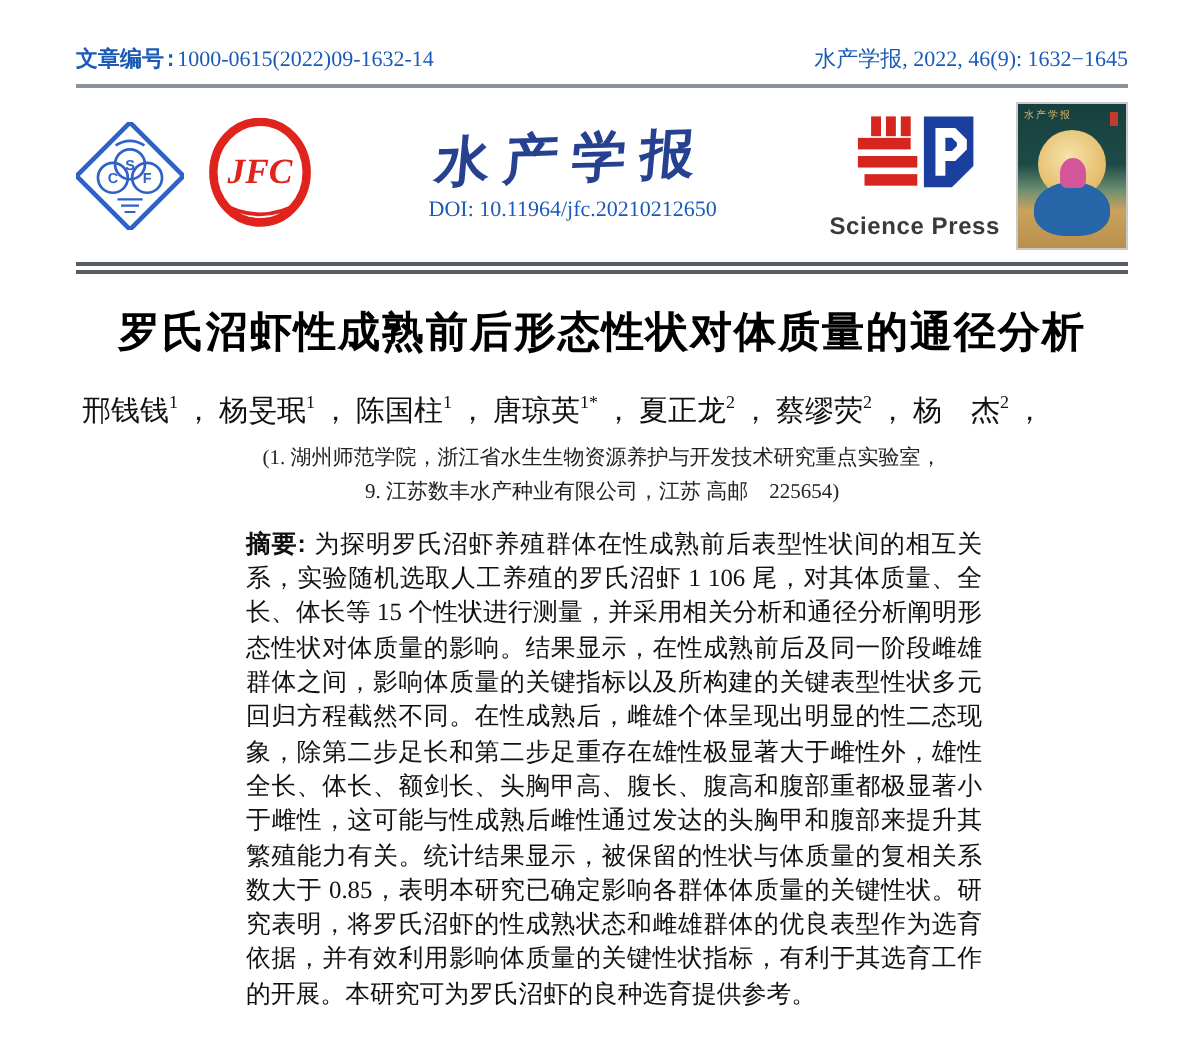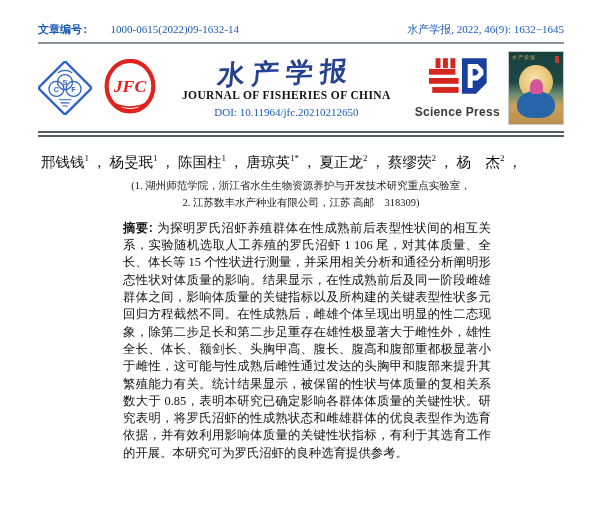--- a/index.html
+++ b/index.html
@@ -13,7 +13,7 @@
   
   .meta-row { display:flex; justify-content:space-between; align-items:baseline;
     font-size:11px; color:#1a5ab8; margin-bottom:5px; }
-  .meta-left .lbl { font-family:Liberation Mono, monospace; font-weight:bold; margin-right:22px; }
+  .meta-left .lbl { font-family:Liberation Mono, monospace; font-weight:bold; margin-right:0; }
   .meta-right { font-size:11px; }
   .rule-top { height:2px; background:#8b939c; }
 

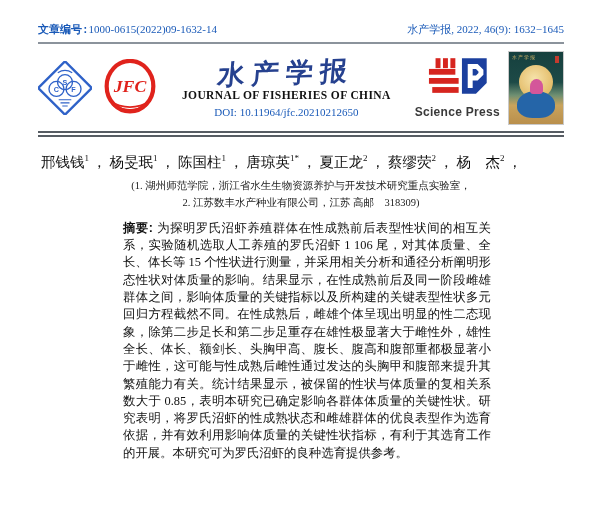--- a/index.html
+++ b/index.html
@@ -100,7 +100,6 @@
 
     <div class="jcenter">
       <div class="journal-zh">水产学报</div>
-      <div class="journal-en">JOURNAL OF FISHERIES OF CHINA</div>
       <div class="journal-doi">DOI: 10.11964/jfc.20210212650</div>
     </div>
 

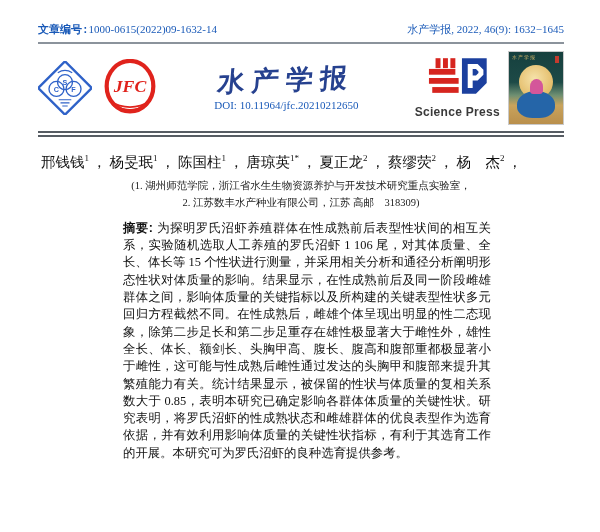--- a/index.html
+++ b/index.html
@@ -130,6 +130,7 @@
 
   <div class="rule-double"></div>
 
+  <div class="article-title">罗氏沼虾性成熟前后形态性状对体质量的通径分析</div>
 
   <div class="authors"><span class="author">邢钱钱<sup>1</sup></span>，<span class="author">杨旻珉<sup>1</sup></span>，<span class="author">陈国柱<sup>1</sup></span>，<span class="author">唐琼英<sup>1*</sup></span>，<span class="author">夏正龙<sup>2</sup></span>，<span class="author">蔡缪荧<sup>2</sup></span>，<span class="author">杨　杰<sup>2</sup></span>，</div>
 

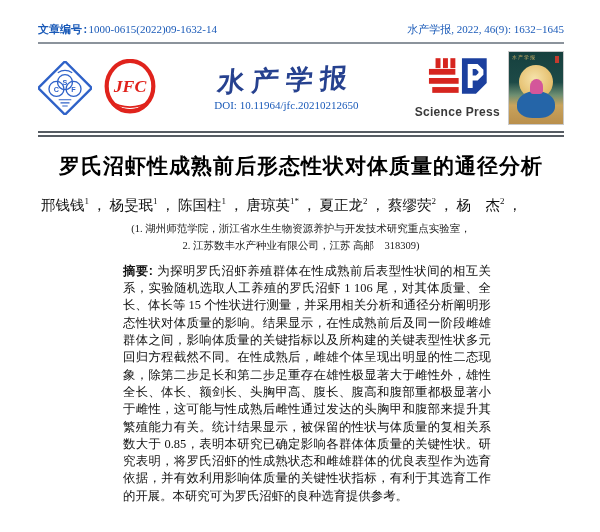--- a/index.html
+++ b/index.html
@@ -136,7 +136,7 @@
 
   <div class="affiliations">
     <div>(1. 湖州师范学院，浙江省水生生物资源养护与开发技术研究重点实验室，</div>
-    <div>2. 江苏数丰水产种业有限公司，江苏 高邮　318309)</div>
+    <div>9. 江苏数丰水产种业有限公司，江苏 高邮　225654)</div>
   </div>
 
   <div class="abstract-wrap">

